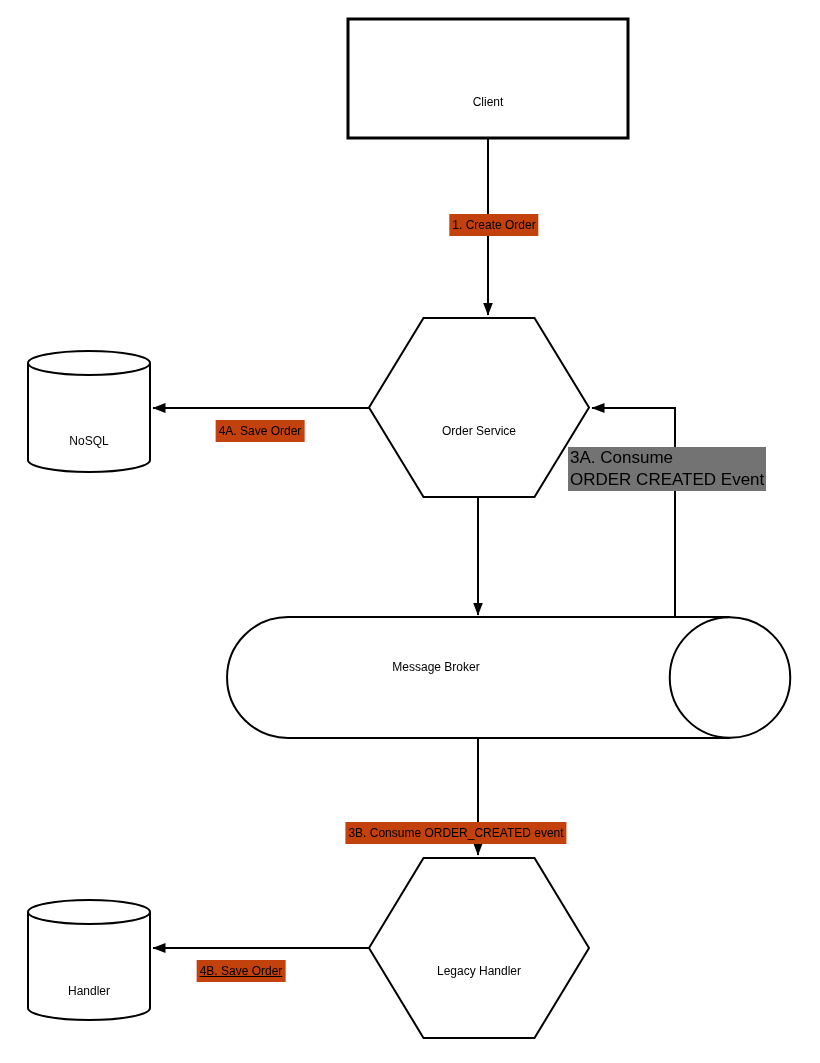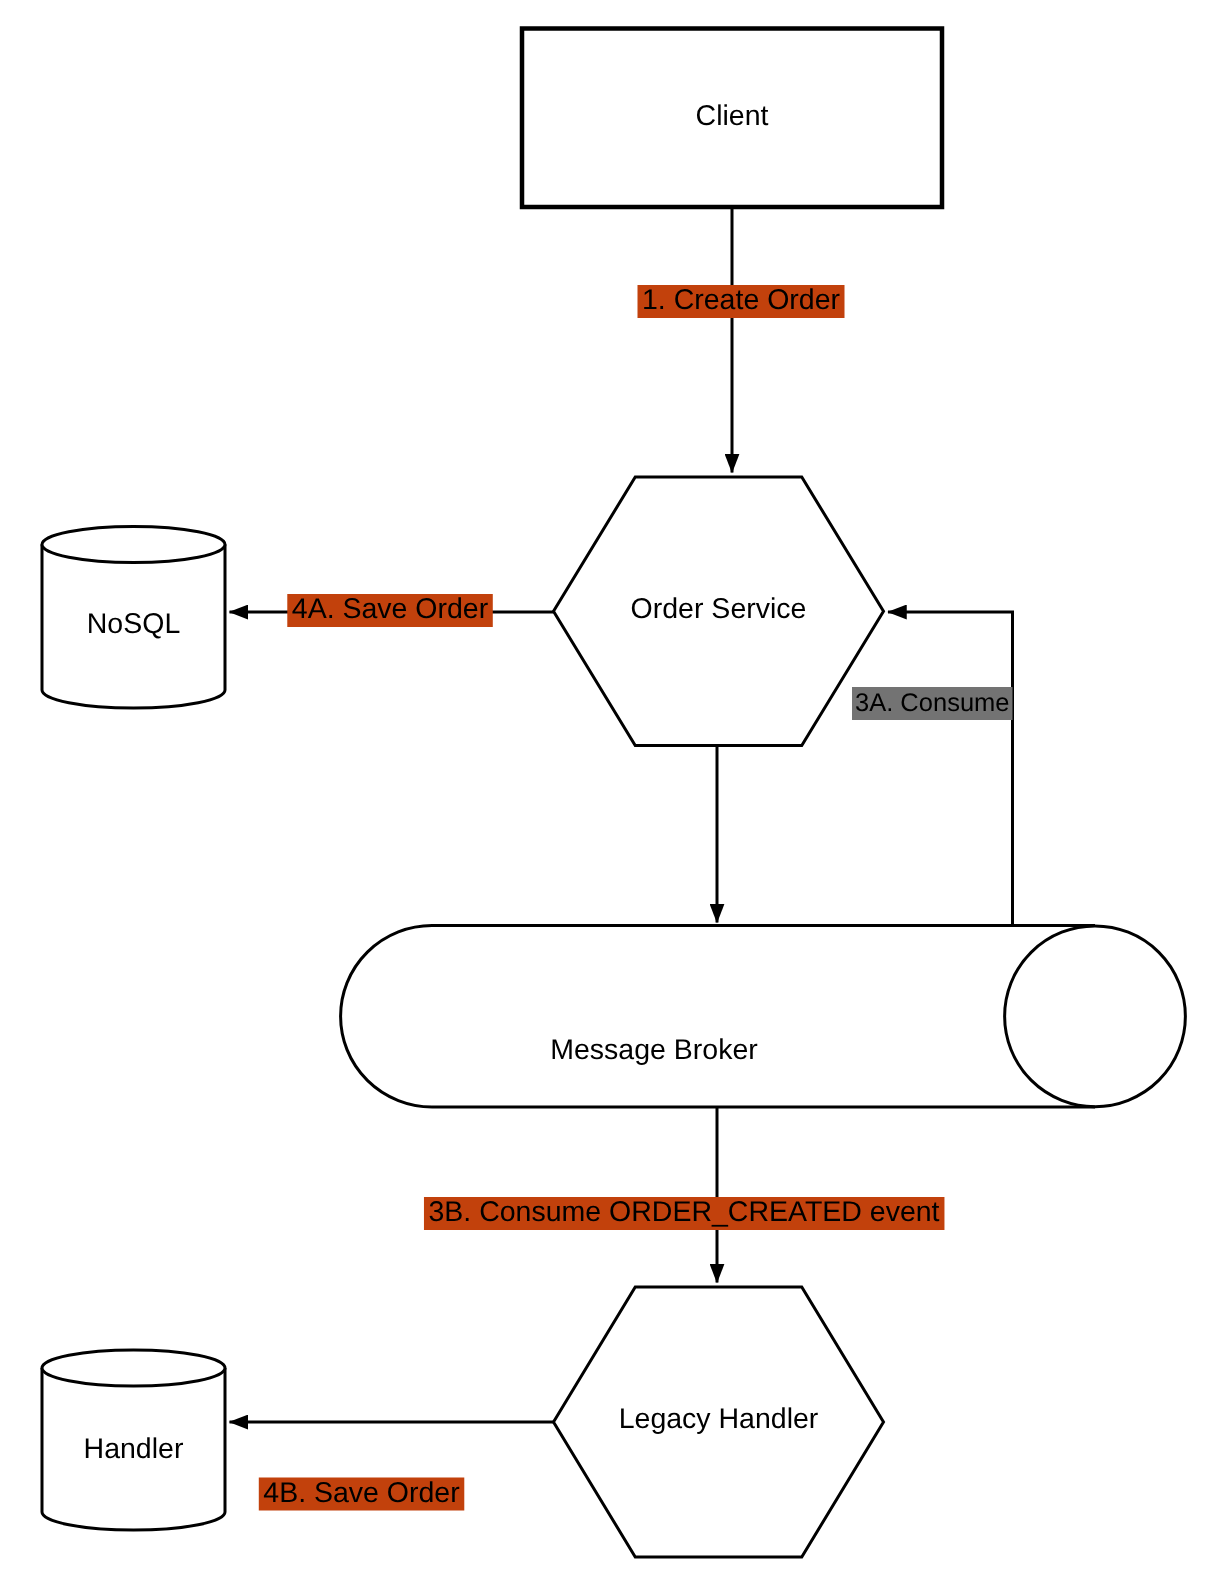--- a/index.html
+++ b/index.html
@@ -24,11 +24,12 @@
   .label {
     position: absolute;
     transform: translate(-50%, -50%);
-    font-size: 19px;
+    font-size: 12px;
     line-height: 22px;
     color: #000000;
     white-space: nowrap;
     text-align: center;
+    margin-top: 24px;
   }
   .edge-label {
     background: #c2410c;

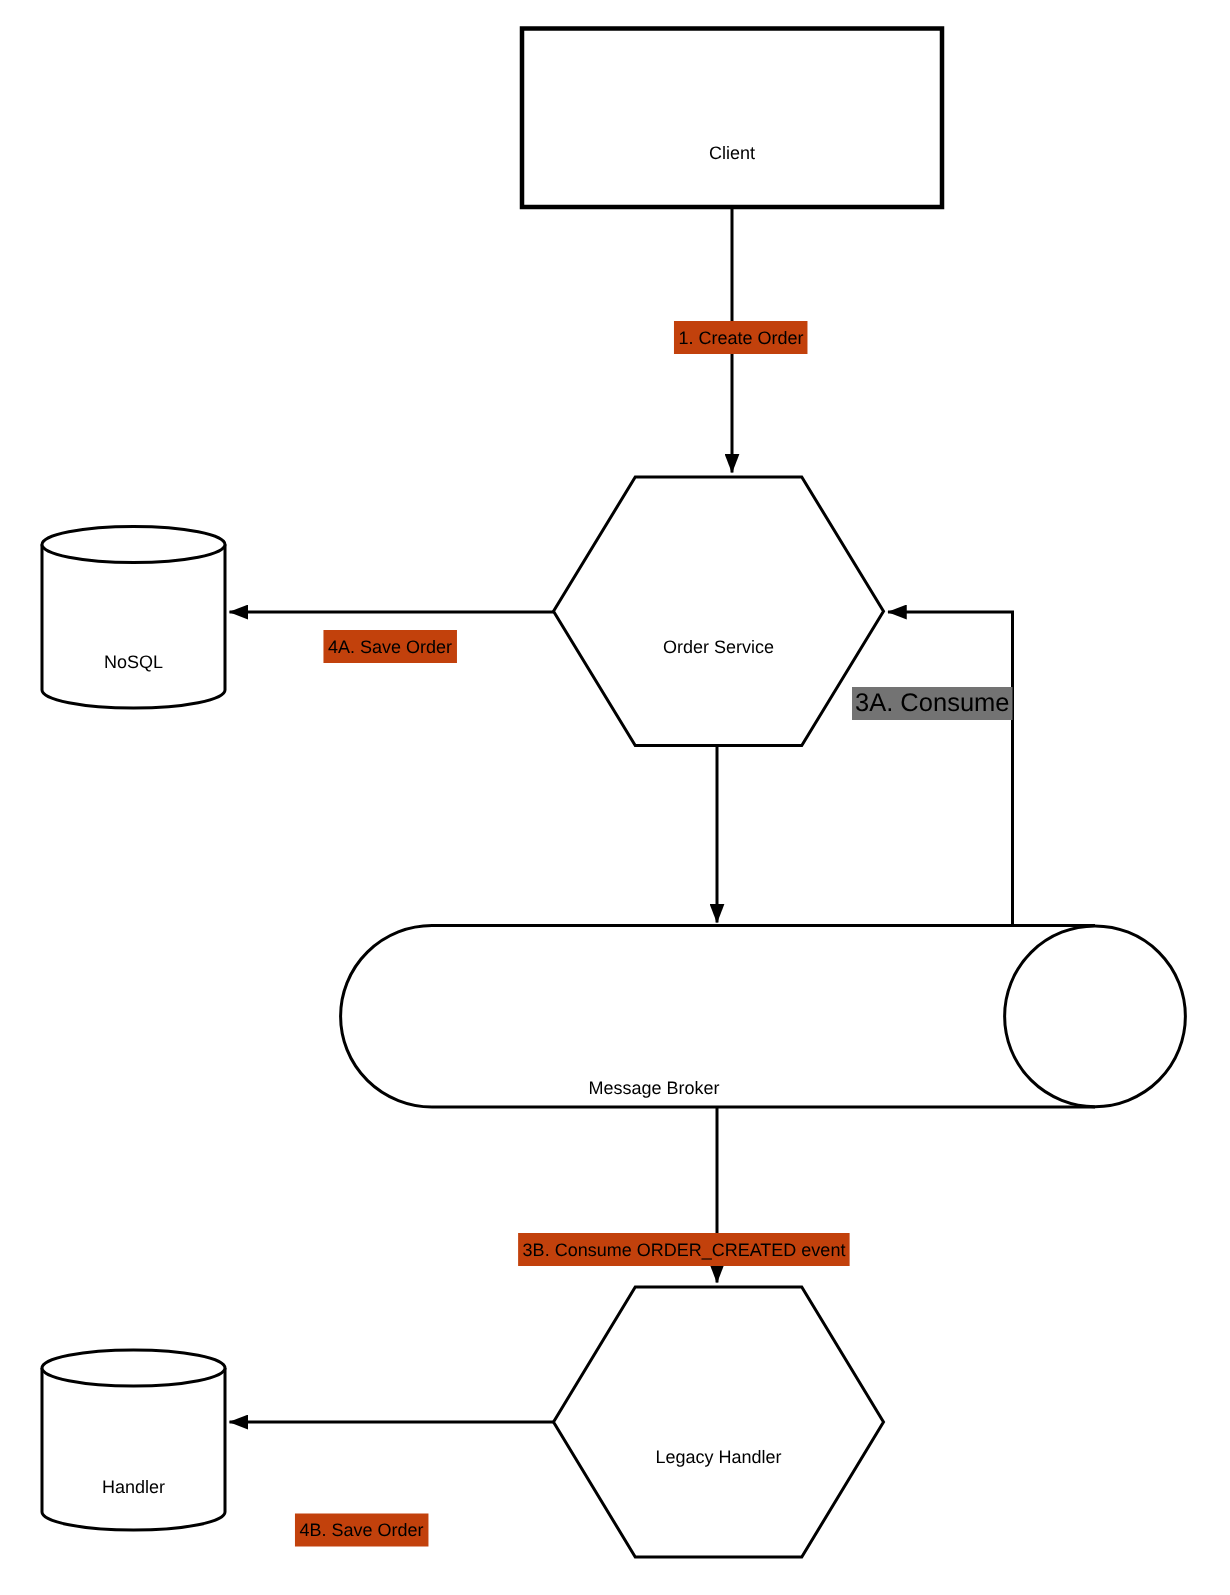--- a/index.html
+++ b/index.html
@@ -103,6 +103,7 @@
   <div class="label edge-label" style="left:260px; top:407px;">4A. Save Order</div>
   <div class="edge-label-block" style="left:568px; top:469px;">
     <div>3A. Consume</div>
+    <div>ORDER CREATED Event</div>
   </div>
   <div class="label edge-label" style="left:456px; top:809px;">3B. Consume ORDER_CREATED event</div>
   <div class="label edge-label" style="left:241px; top:996px;">4B. Save Order</div>

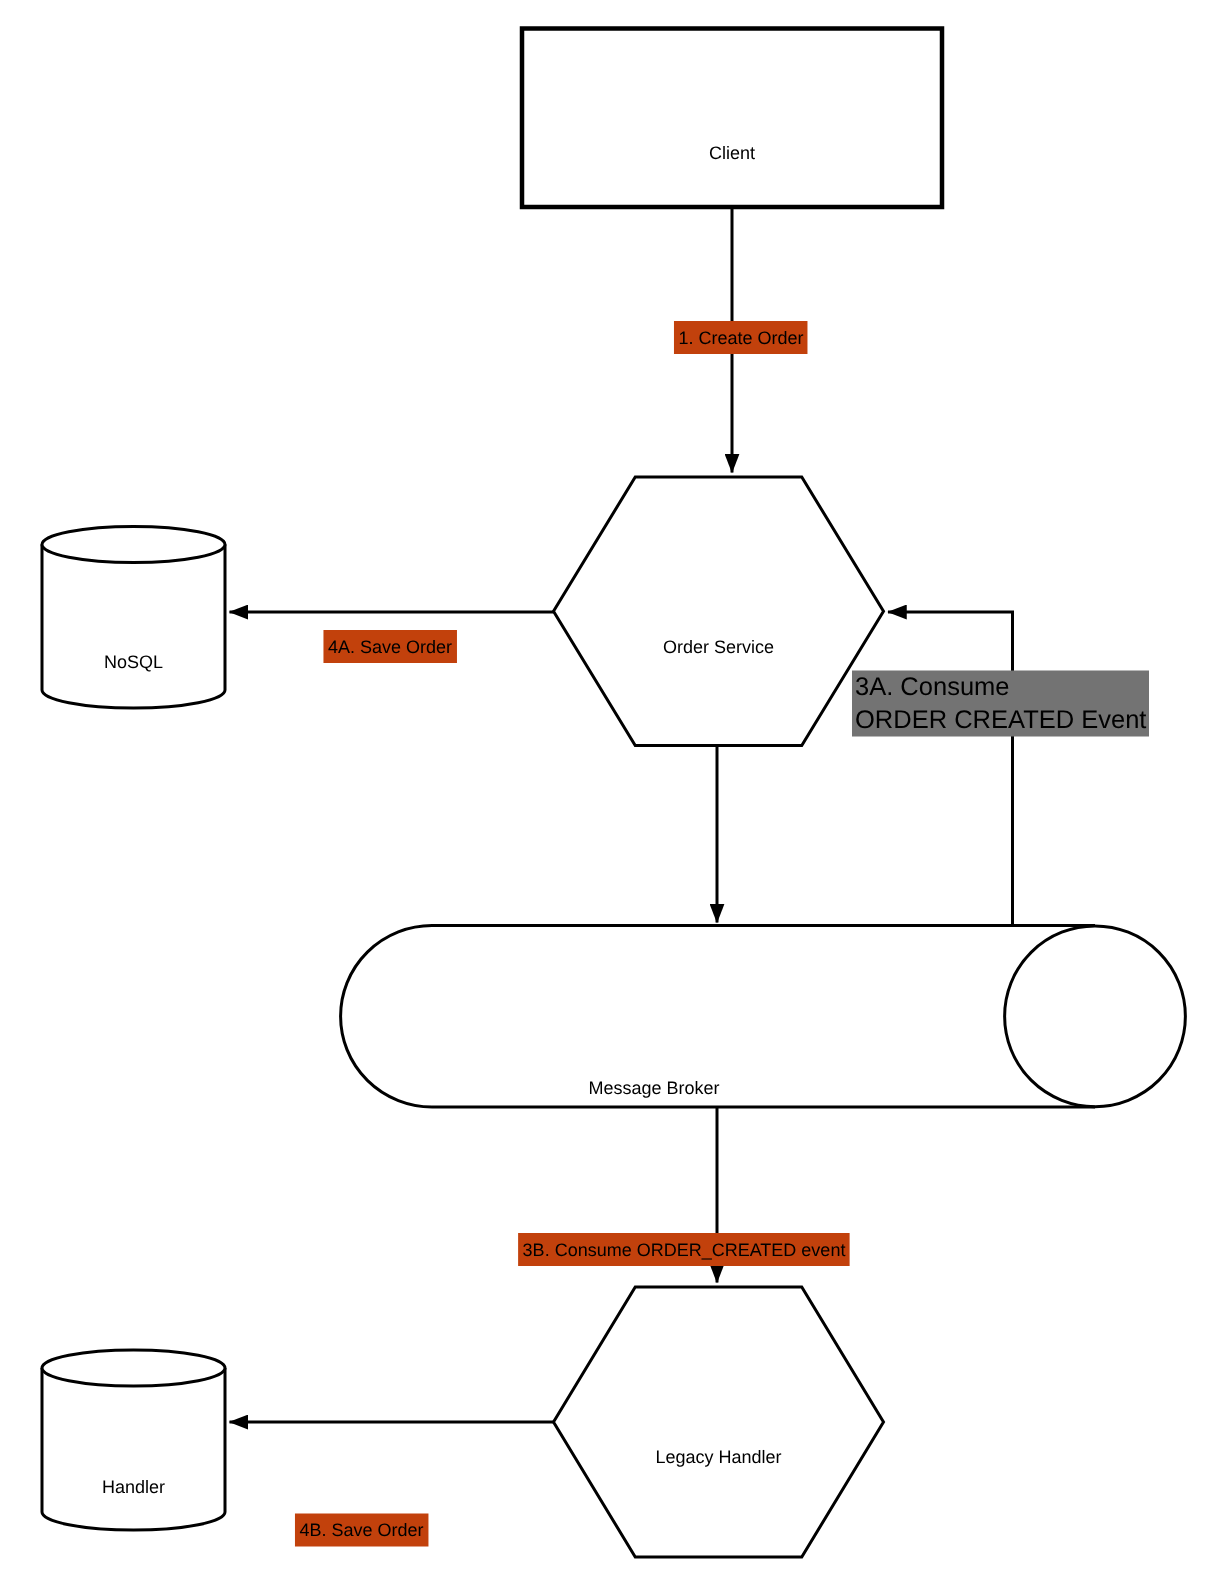--- a/index.html
+++ b/index.html
@@ -95,7 +95,7 @@
   <div class="label" style="left:488px; top:78px;">Client</div>
   <div class="label" style="left:479px; top:407px;">Order Service</div>
   <div class="label" style="left:89px; top:417px;">NoSQL</div>
-  <div class="label" style="left:436px; top:701px;">Message Broker</div>
+  <div class="label" style="left:436px; top:643px;">Message Broker</div>
   <div class="label" style="left:479px; top:947px;">Legacy Handler</div>
   <div class="label" style="left:89px; top:967px;">Handler</div>
 

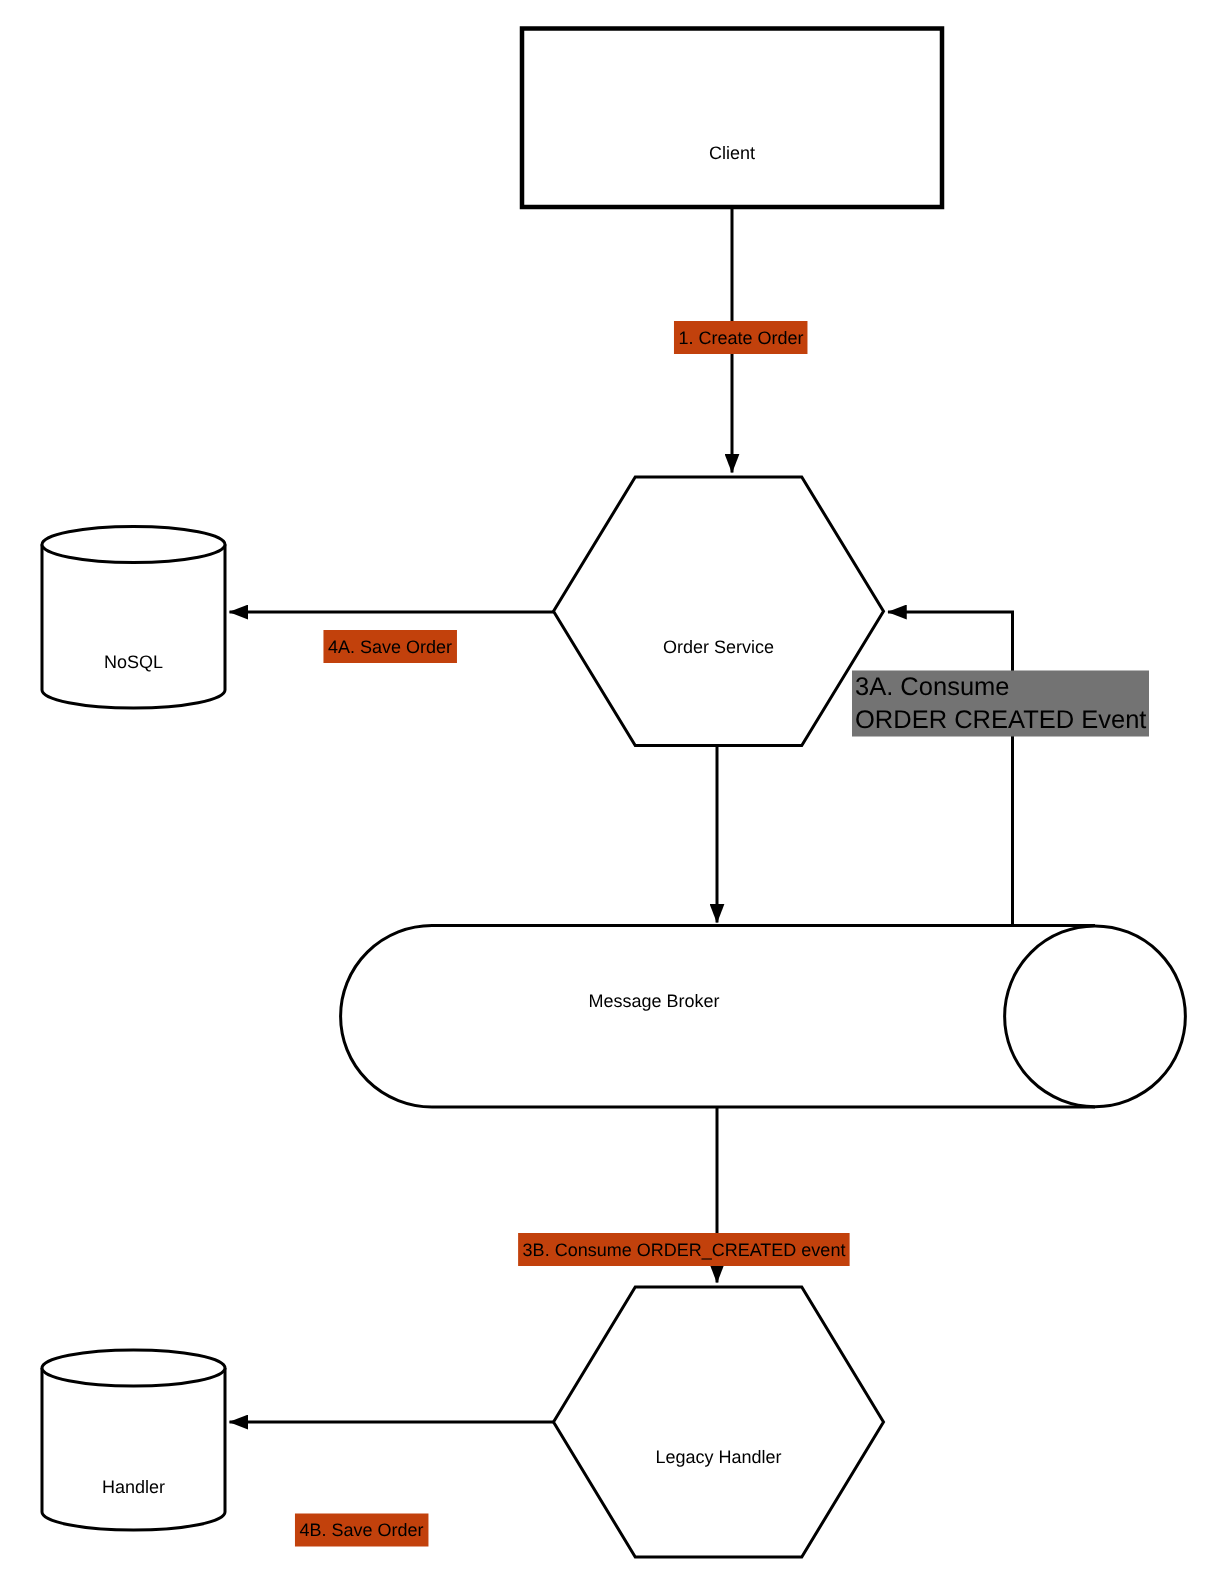--- a/index.html
+++ b/index.html
@@ -106,7 +106,7 @@
     <div>ORDER CREATED Event</div>
   </div>
   <div class="label edge-label" style="left:456px; top:809px;">3B. Consume ORDER_CREATED event</div>
-  <div class="label edge-label" style="left:241px; top:996px;">4B. Save Order</div>
+  <div class="label edge-label" style="left:241px; top:947px;text-decoration:underline;">4B. Save Order</div>
 
 </div>
 

